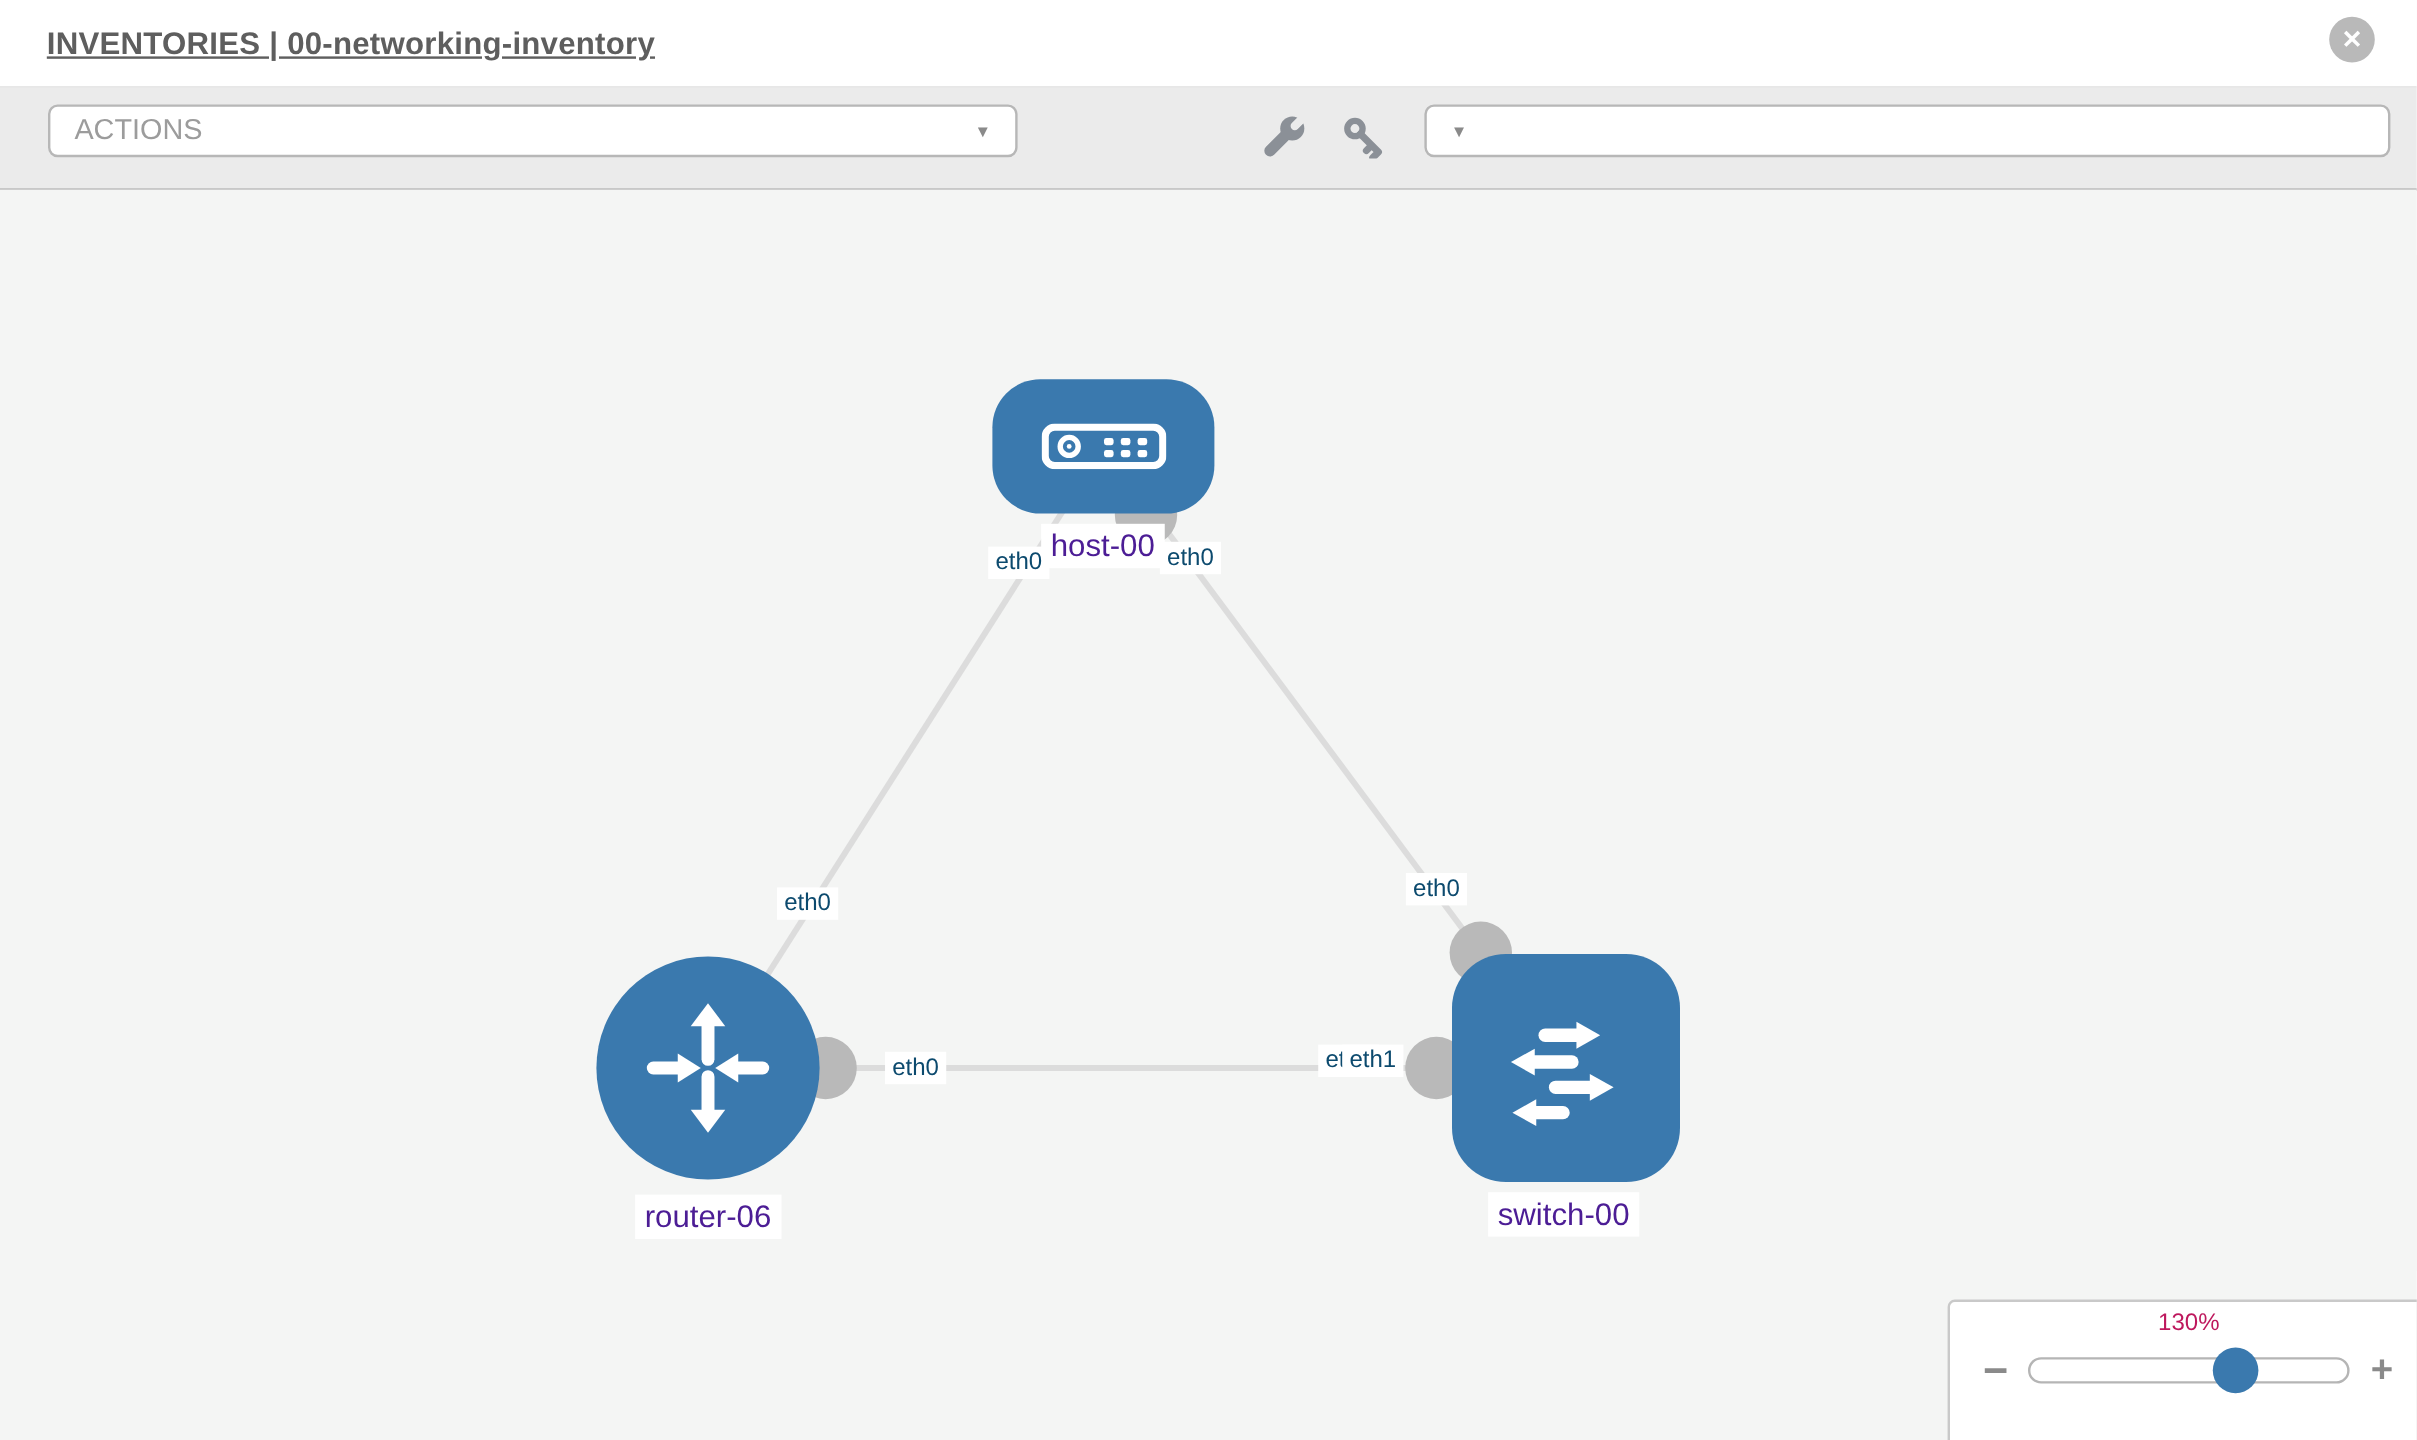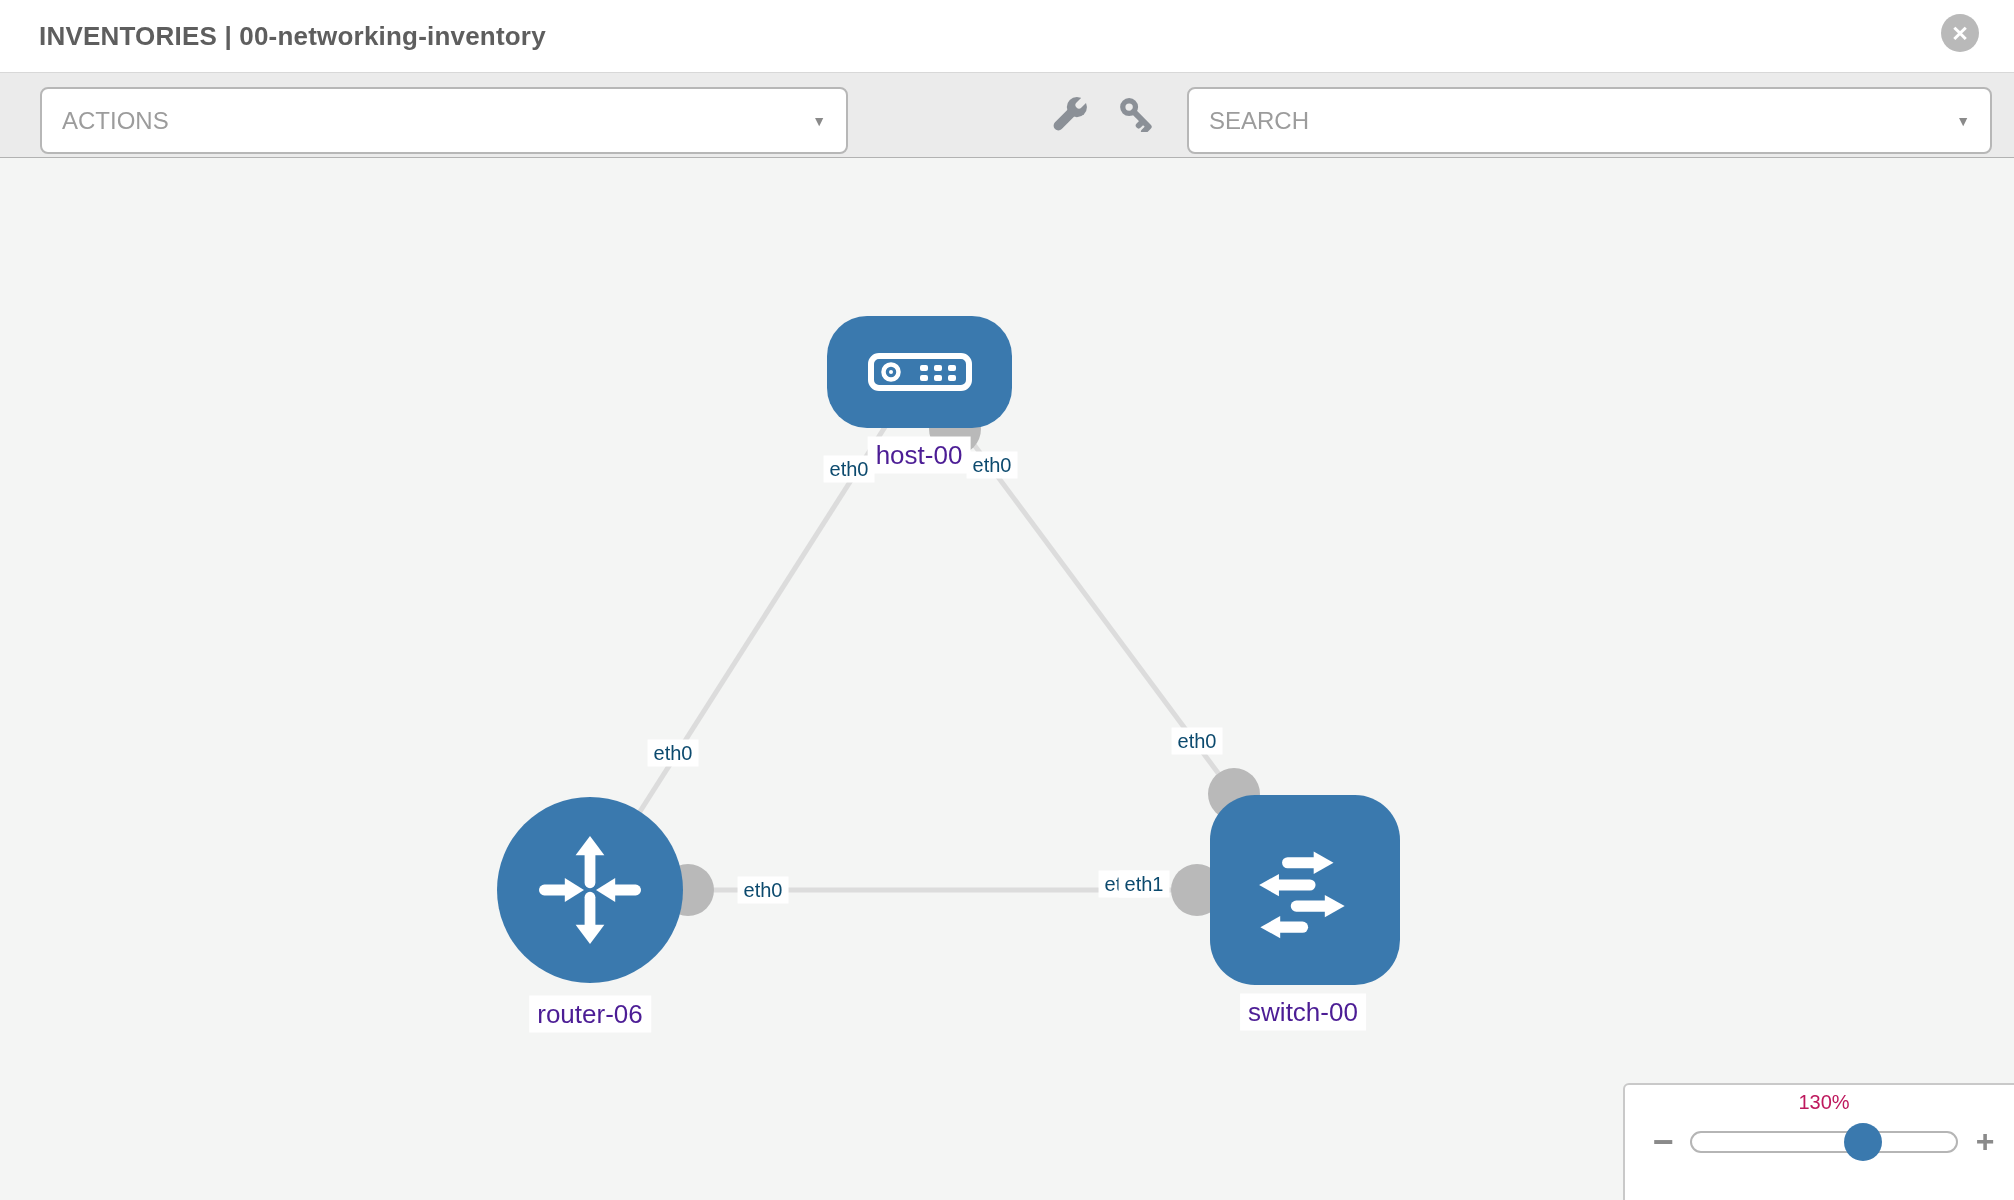--- a/index.html
+++ b/index.html
@@ -9,7 +9,7 @@
   }
   
   .header{position:absolute;left:0;top:0;width:2014px;height:72px;background:#ffffff;border-bottom:1px solid #d8d8d8;}
-  .header-title{position:absolute;left:39px;top:21px;font-size:26px;font-weight:bold;color:#5e5e5e;letter-spacing:.2px;}
+  .header-title{position:absolute;left:39px;top:21px;font-size:26px;font-weight:bold;color:#5e5e5e;letter-spacing:.2px;text-decoration:underline;}
   .close-btn{position:absolute;left:1941px;top:14px;width:38px;height:38px;border-radius:50%;background:#b9b9b9;
     display:flex;align-items:center;justify-content:center;cursor:pointer;}
   .close-btn span{color:#ffffff;font-size:21px;font-weight:bold;line-height:1;}

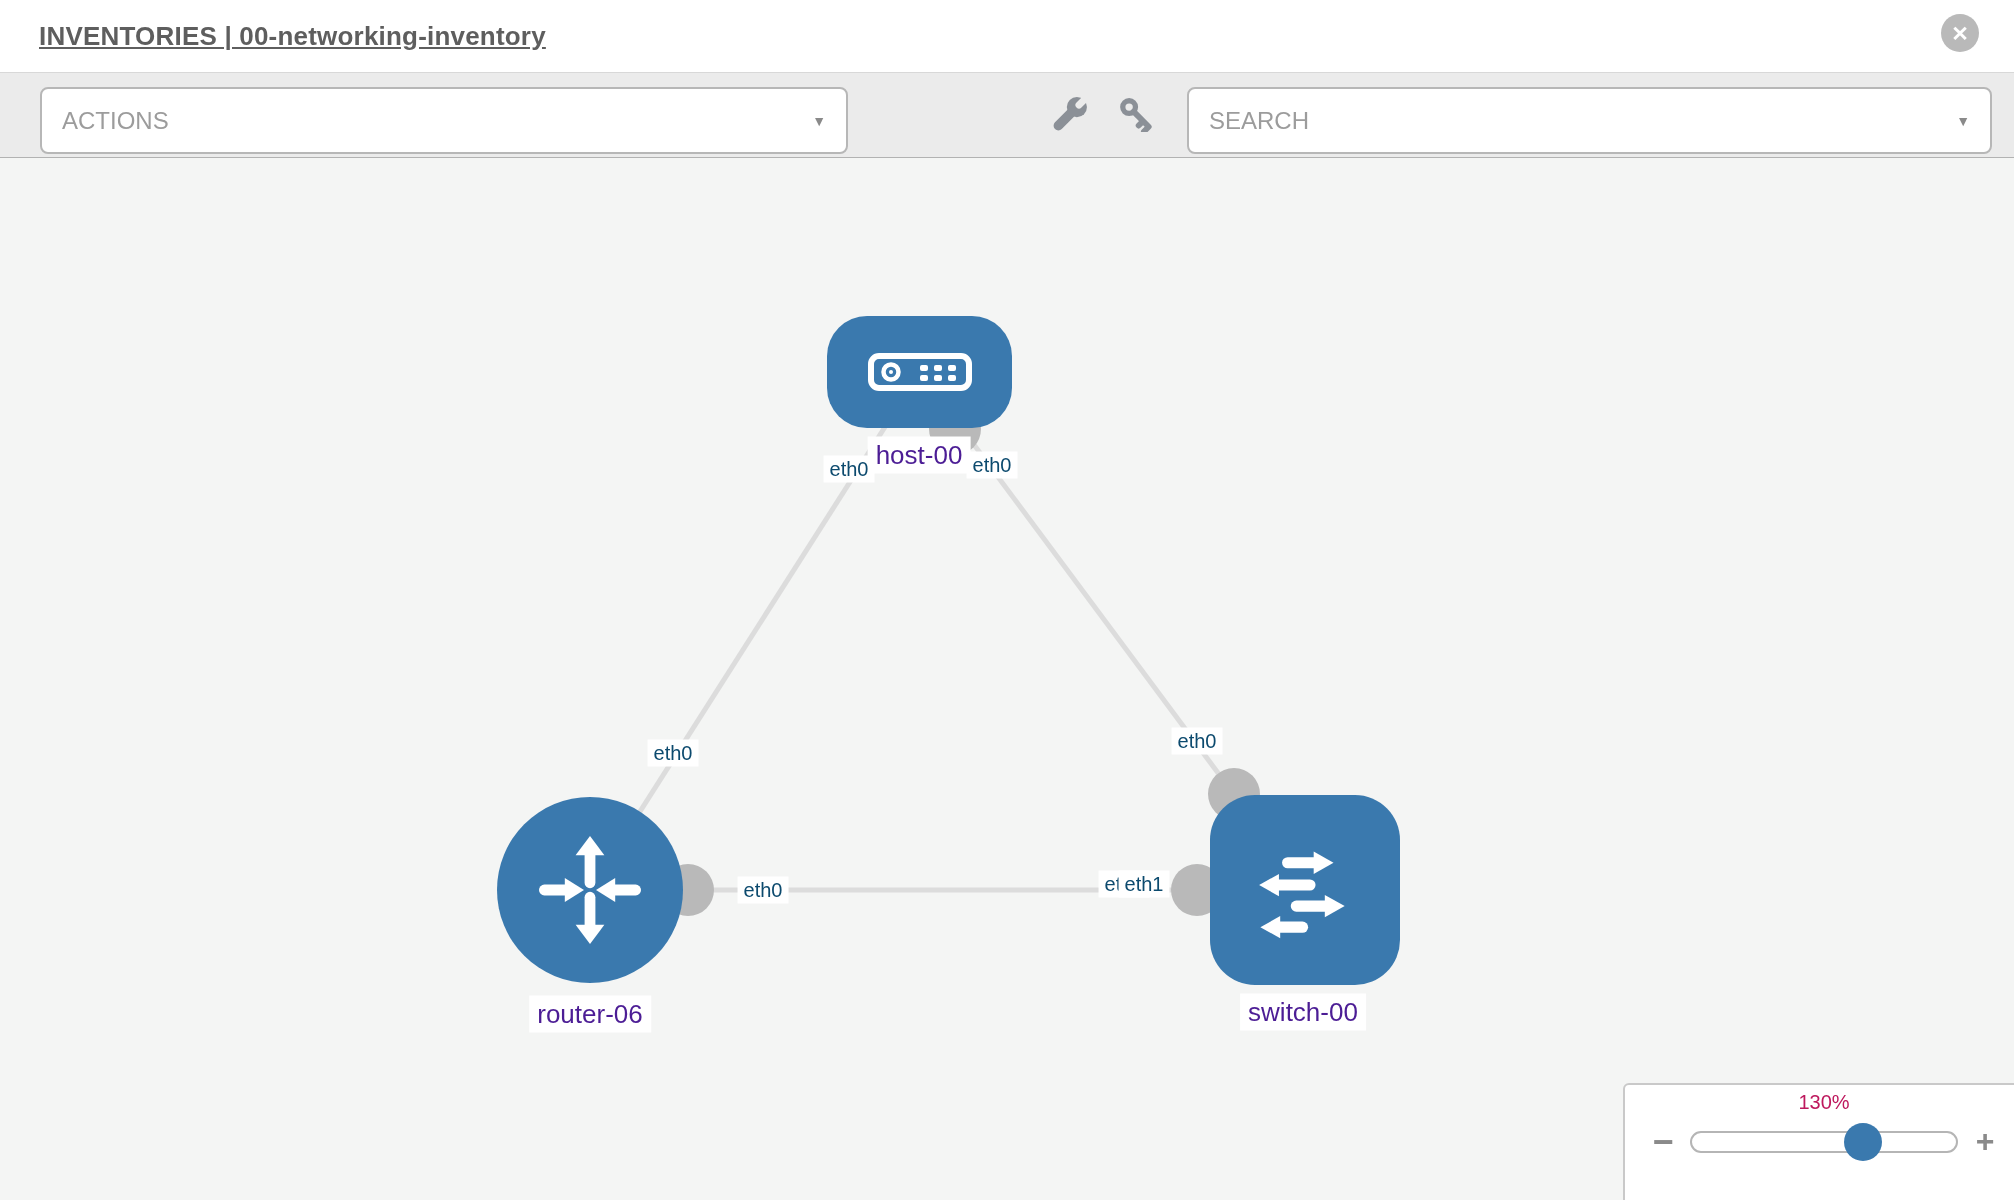--- a/index.html
+++ b/index.html
@@ -15,7 +15,7 @@
   .close-btn span{color:#ffffff;font-size:21px;font-weight:bold;line-height:1;}
   
   .toolbar{position:absolute;left:0;top:73px;width:2014px;height:84px;background:#ebebeb;border-bottom:2px solid #b2b2b2;}
-  .select-box{position:absolute;top:14px;height:67px;background:#ffffff;border:2px solid #b7b7b7;border-radius:8px;
+  .select-box{position:absolute;top:14px;height:44px;background:#ffffff;border:2px solid #b7b7b7;border-radius:8px;
     box-sizing:border-box;display:flex;align-items:center;padding:0 20px;cursor:pointer;justify-content:space-between;}
   .select-box .sel-label{font-size:24px;color:#9c9c9c;flex:1;}
   .select-box .caret{font-size:14px;color:#8a8a8a;}

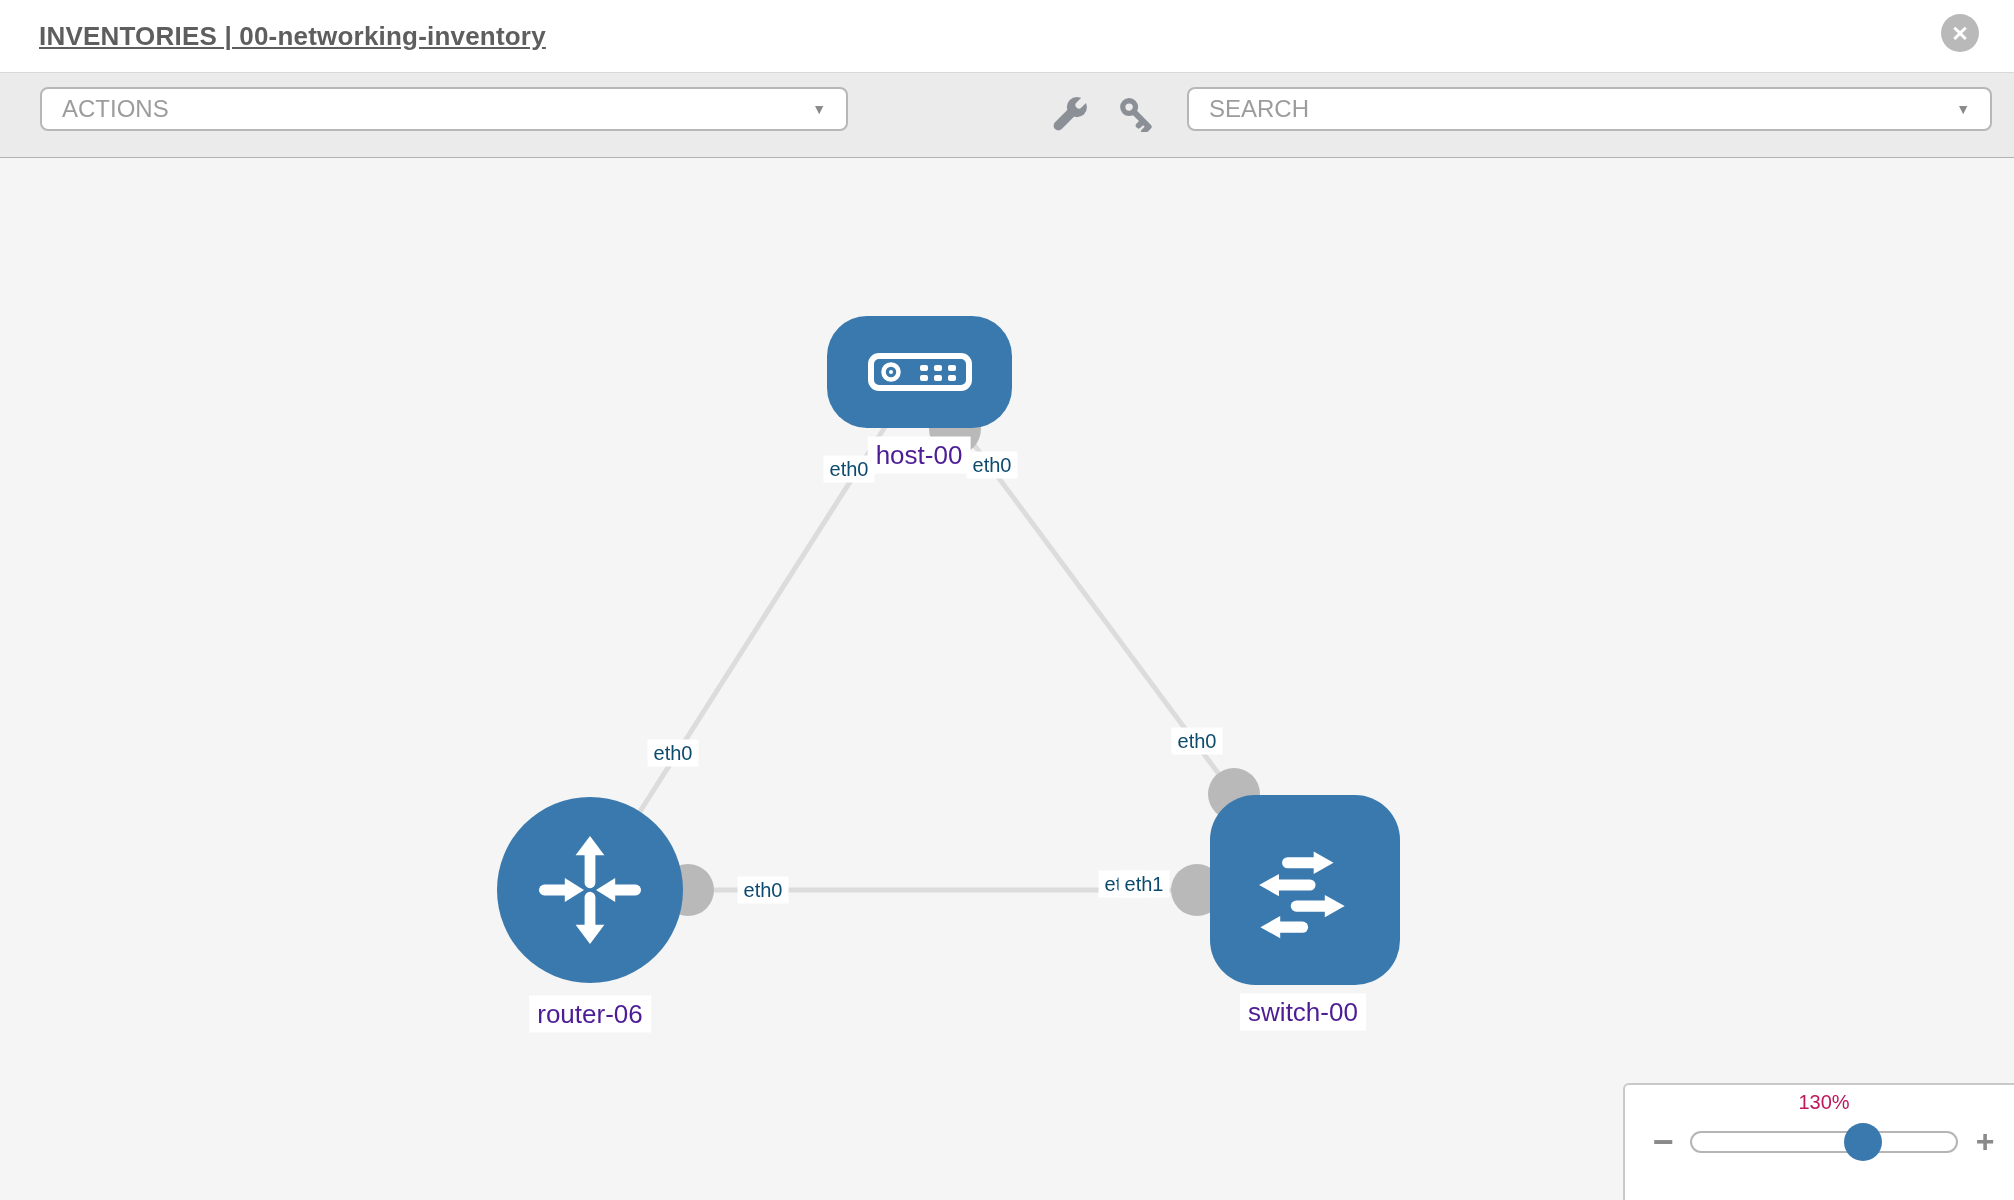--- a/index.html
+++ b/index.html
@@ -72,7 +72,6 @@
   </svg>
 
   <div class="select-box search-box">
-    <span class="sel-label">SEARCH</span>
     <span class="caret">▼</span>
   </div>
 </div>

